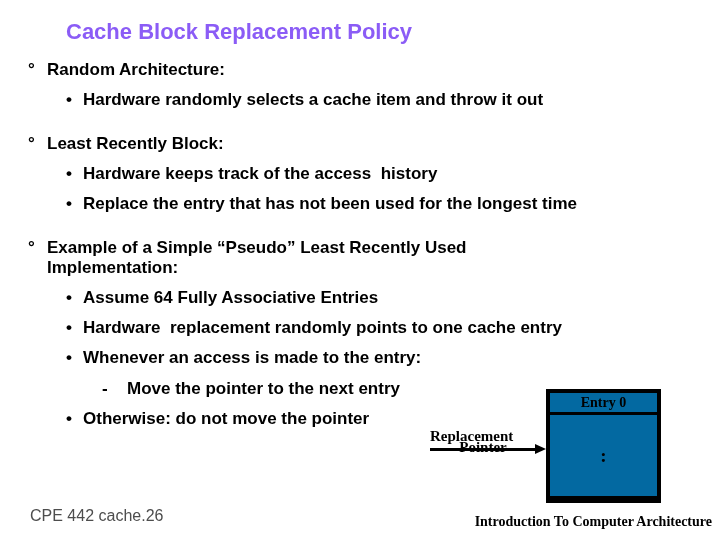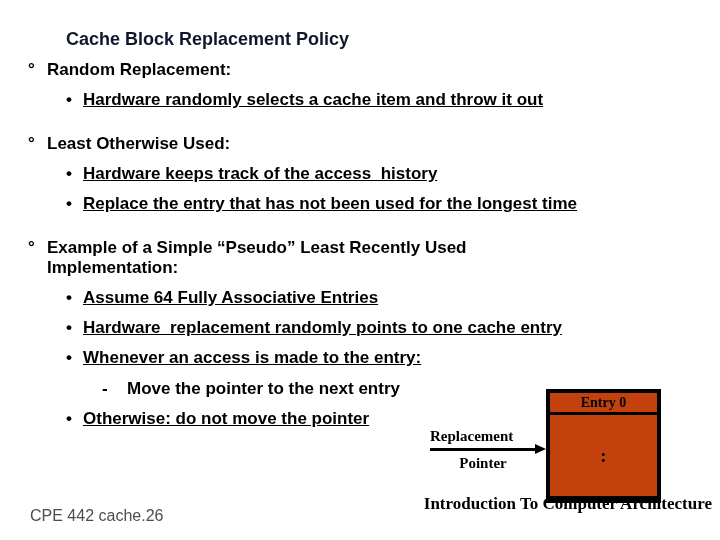--- a/index.html
+++ b/index.html
@@ -12,9 +12,9 @@
     color:#000;
   }
   .page-title {
-    position:absolute; left:66px; top:26px;
-    font-weight:bold; font-size:18px; line-height:26px;
-    color:#0f172a;
+    position:absolute; left:66px; top:19px;
+    font-weight:bold; font-size:22px; line-height:26px;
+    color:#8b5cf6;
   }
   .row {
     position:absolute;

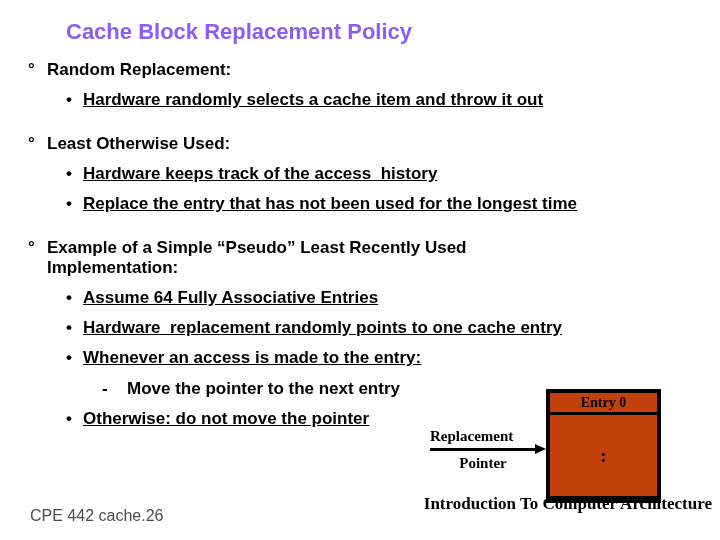--- a/index.html
+++ b/index.html
@@ -94,7 +94,7 @@
 
 <div class="row lv1" style="top:60px">
   <span class="marker">°</span>
-  <span class="txt">Random Replacement:</span>
+  <span class="txt">Random Architecture:</span>
 </div>
 <div class="row lv2" style="top:90px">
   <span class="marker">•</span>

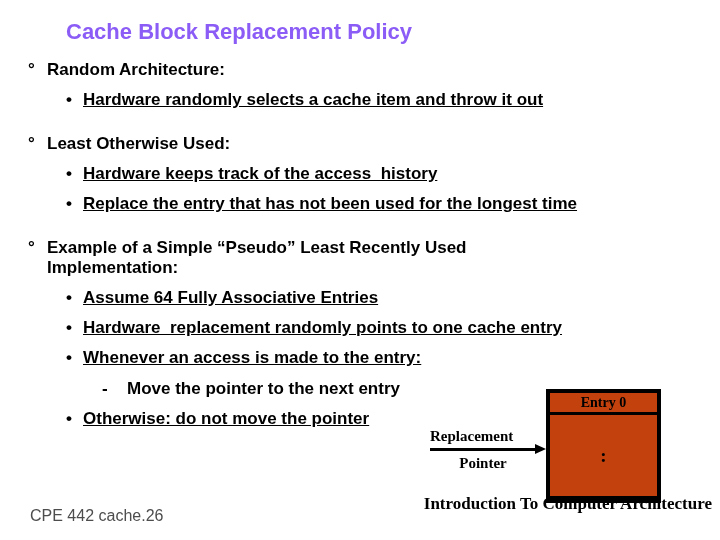--- a/index.html
+++ b/index.html
@@ -26,7 +26,7 @@
   .lv1 { left:28px; }
   .lv1 .txt { padding-left:19px; }
   .lv2 { left:66px; }
-  .lv2 .txt { padding-left:17px;text-decoration:underline; }
+  .lv2 .txt { padding-left:17px; }
   .lv3 { left:102px; }
   .lv3 .txt { padding-left:25px; }
   .wrapped { width:480px; }

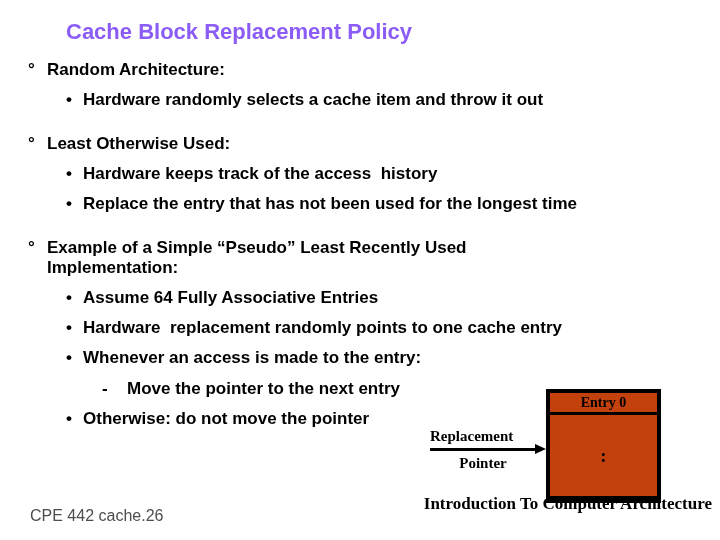--- a/index.html
+++ b/index.html
@@ -102,7 +102,7 @@
 </div>
 <div class="row lv1" style="top:134px">
   <span class="marker">°</span>
-  <span class="txt">Least Otherwise Used:</span>
+  <span class="txt">Least Recently Block:</span>
 </div>
 <div class="row lv2" style="top:164px">
   <span class="marker">•</span>

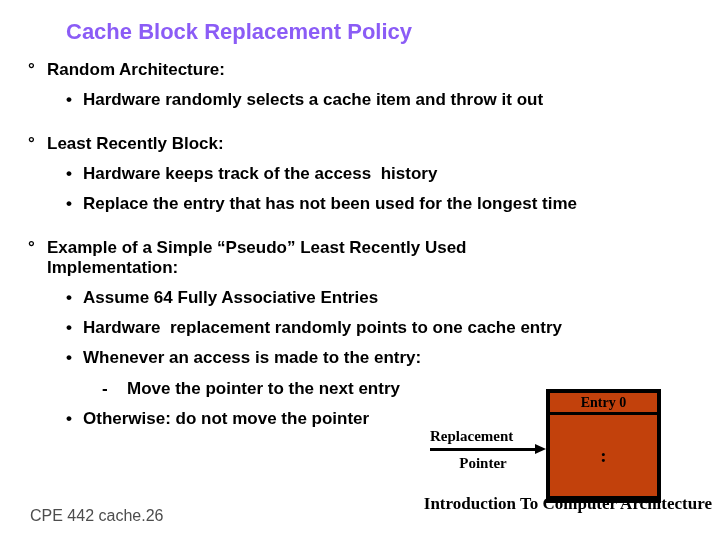--- a/index.html
+++ b/index.html
@@ -38,7 +38,7 @@
     border:4px solid #000;
     box-sizing:border-box;
     display:flex; flex-direction:column;
-    background:#c2410c;
+    background:#0369a1;
   }
   .cache-cell {
     display:flex; align-items:center; justify-content:center;

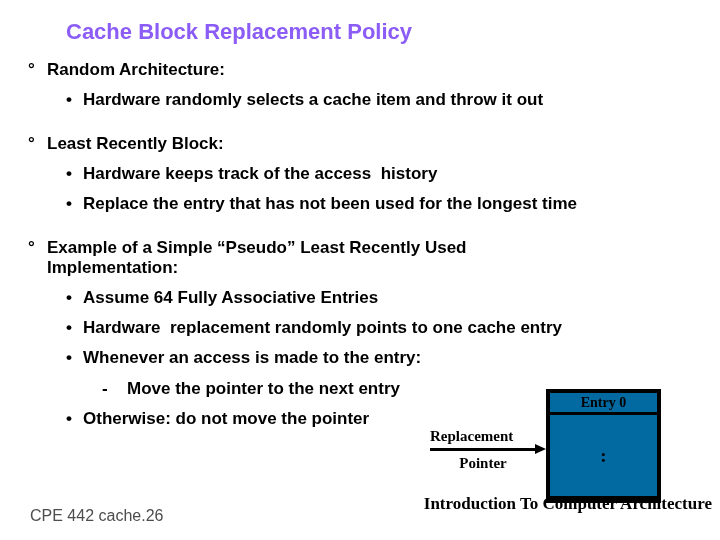--- a/index.html
+++ b/index.html
@@ -58,7 +58,7 @@
     font-weight:bold; font-size:15px; line-height:17px; color:#000;
   }
   .ptr-label-bottom {
-    position:absolute; left:430px; top:455px; width:106px;
+    position:absolute; left:430px; top:439px; width:106px;
     text-align:center;
     font-family:"Liberation Serif", serif;
     font-weight:bold; font-size:15px; line-height:17px; color:#000;

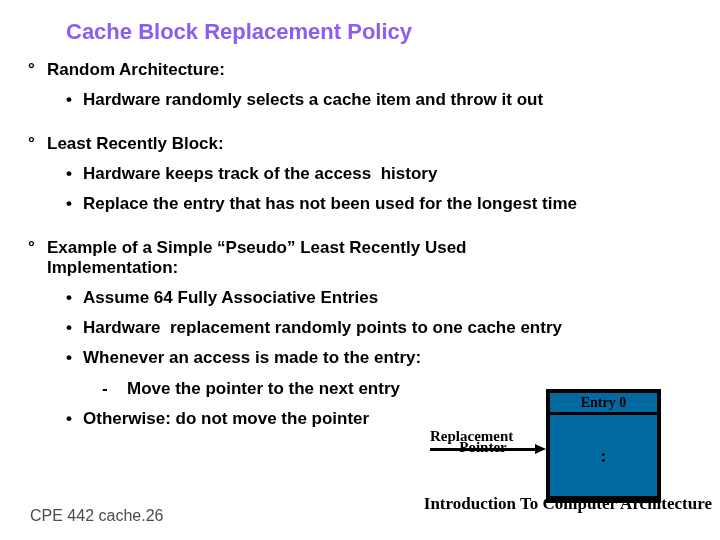--- a/index.html
+++ b/index.html
@@ -81,9 +81,9 @@
     color:#4d4d4d;
   }
   .footer-right {
-    position:absolute; right:8px; top:496px;
+    position:absolute; right:8px; top:514px;
     font-family:"Liberation Serif", serif;
-    font-weight:bold; font-size:17px; line-height:16px;
+    font-weight:bold; font-size:14px; line-height:16px;
     color:#000;
   }
 </style>

